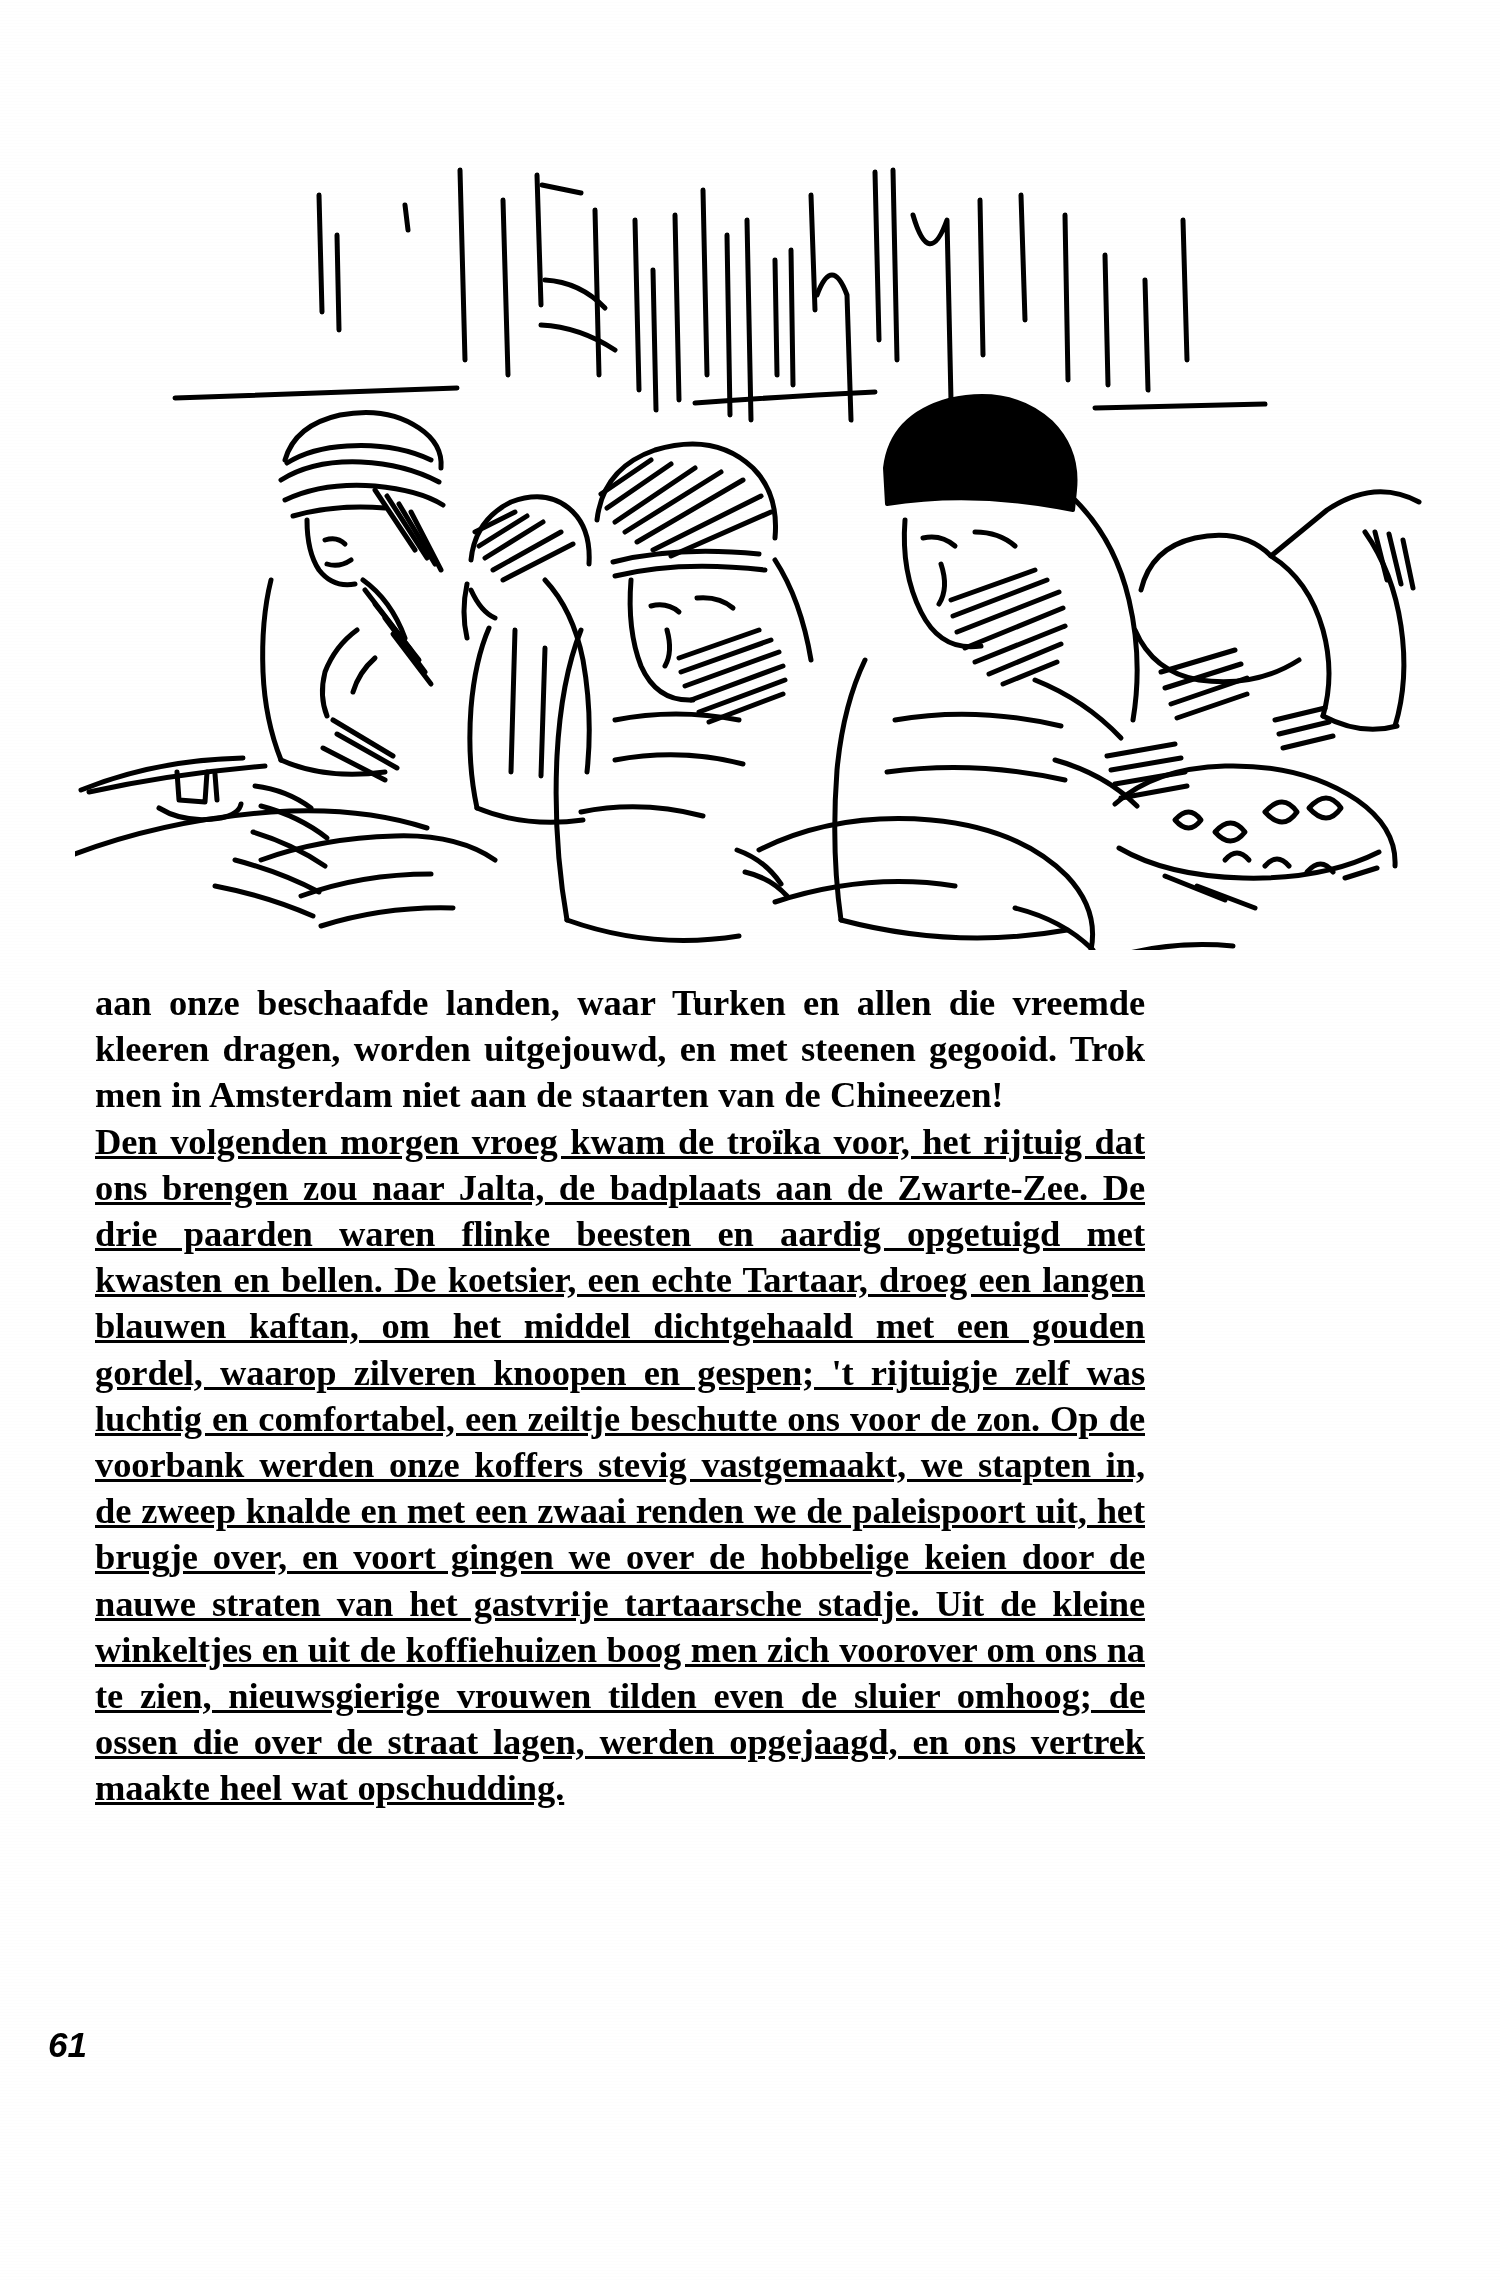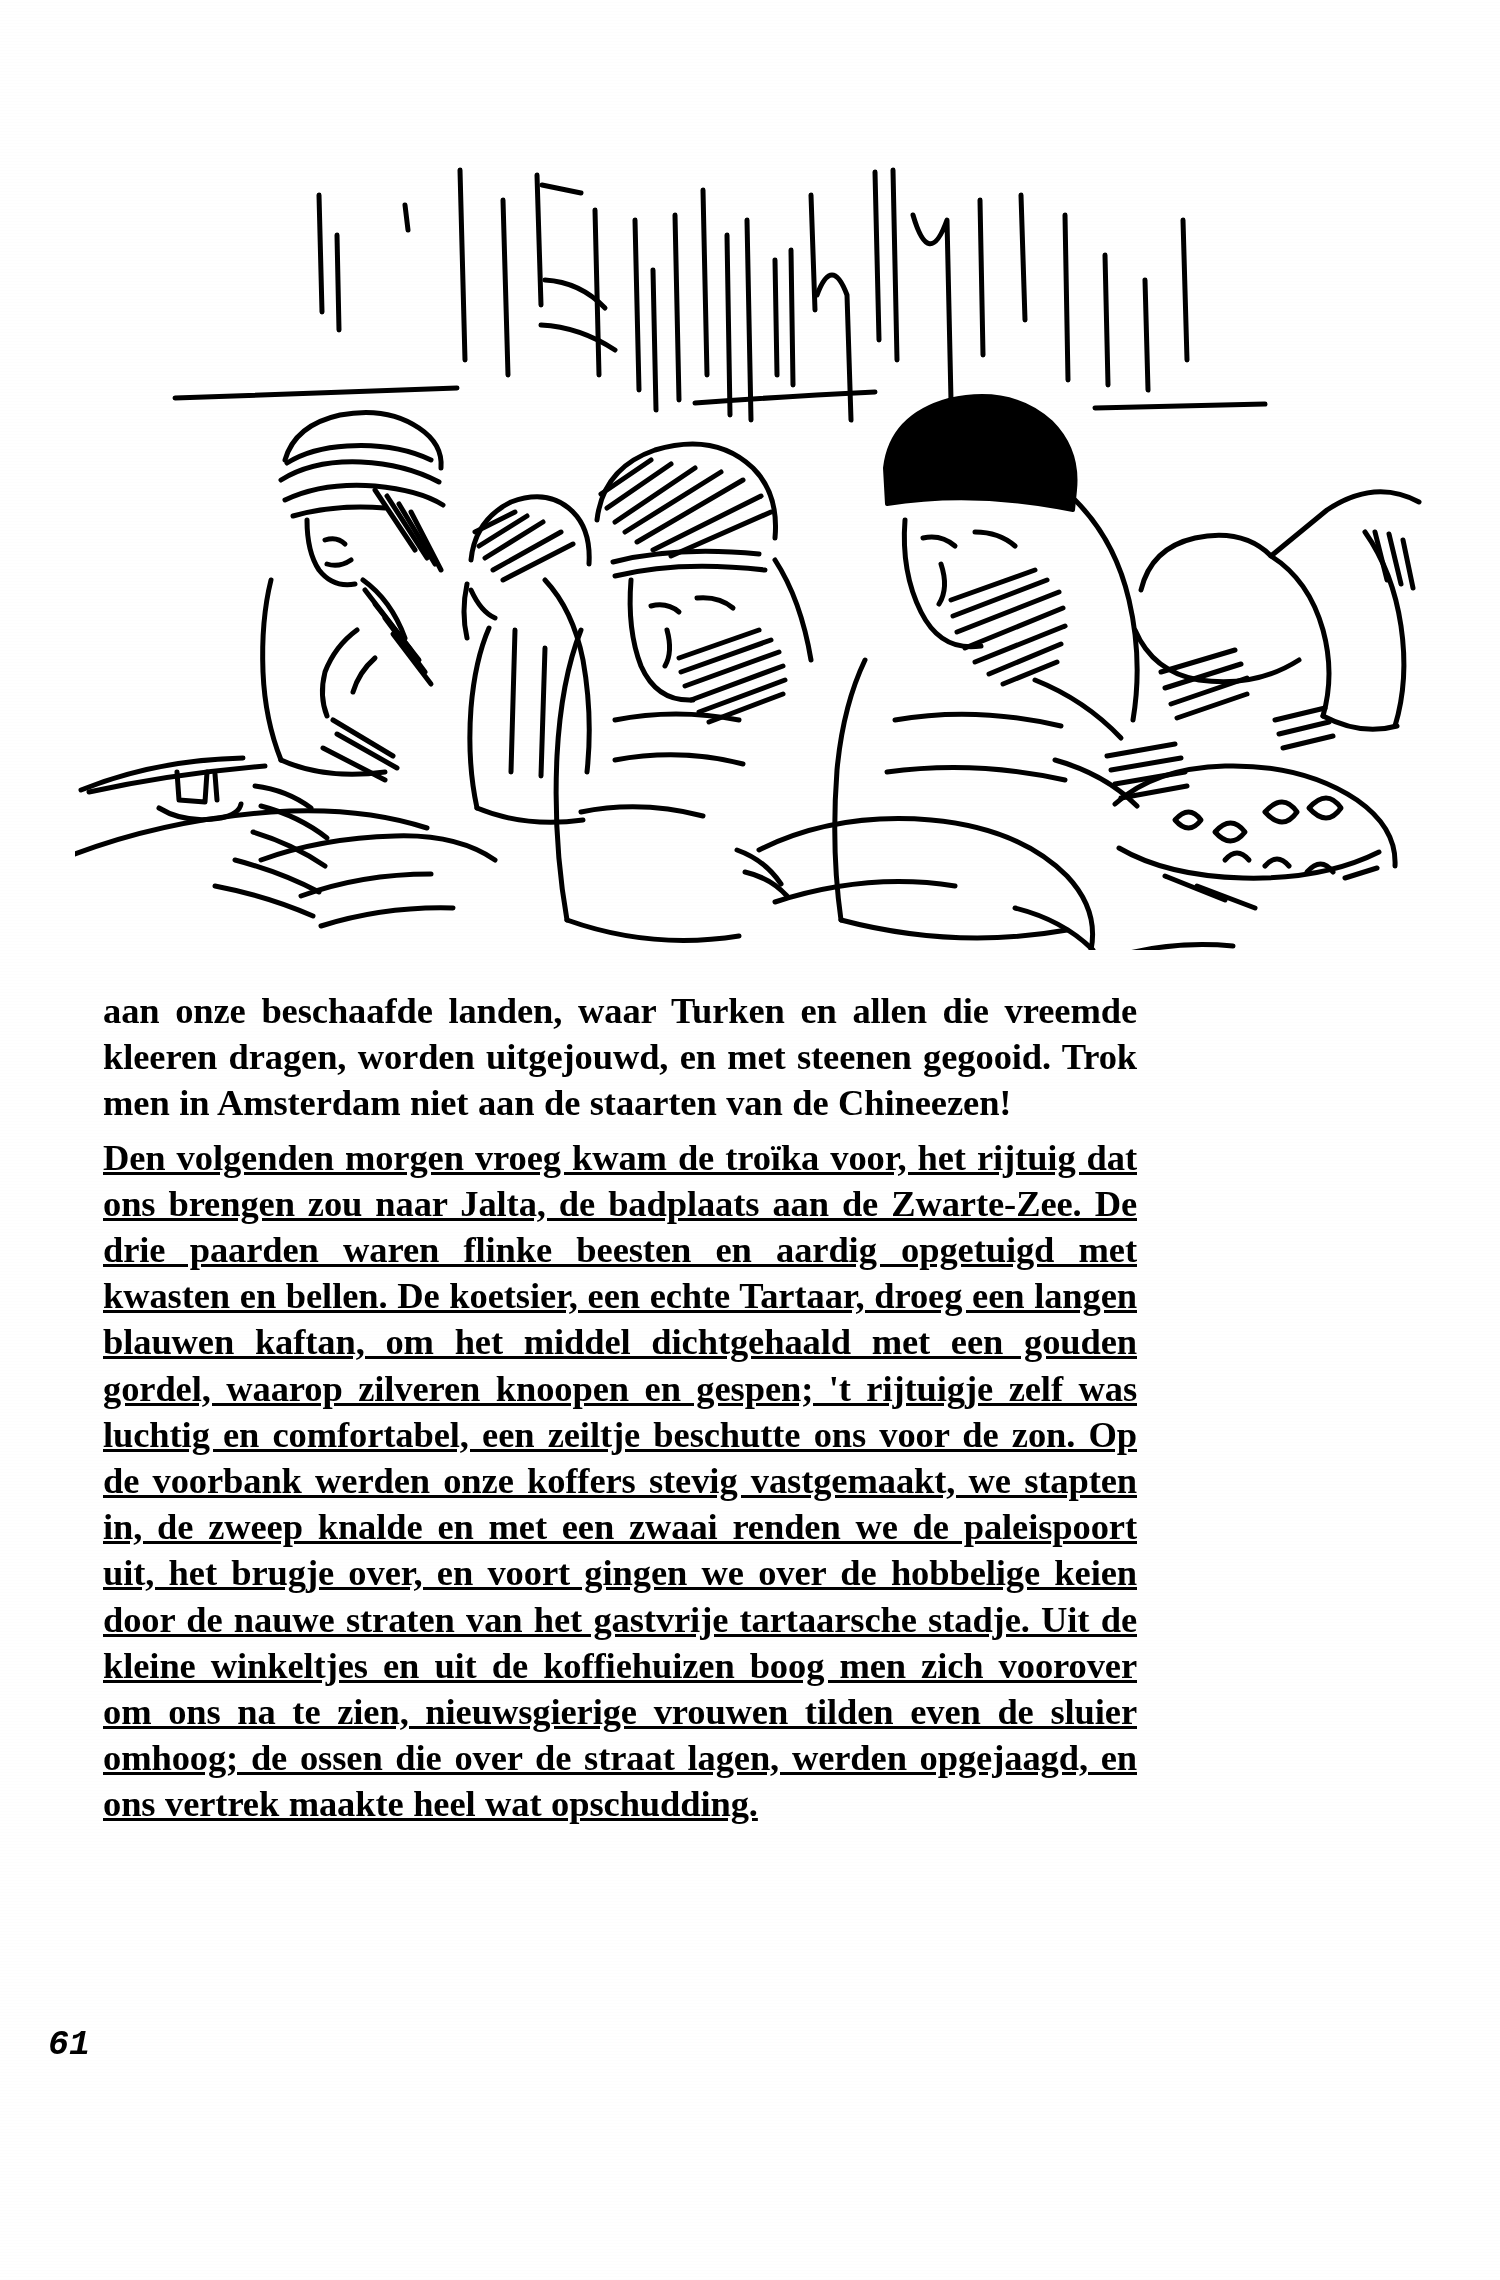--- a/index.html
+++ b/index.html
@@ -45,7 +45,7 @@
   }
 
   .para {
-    margin: 8px;
+    margin: 0;
     font-size: 36.5px;
     line-height: 46.2px;
     text-align: justify;

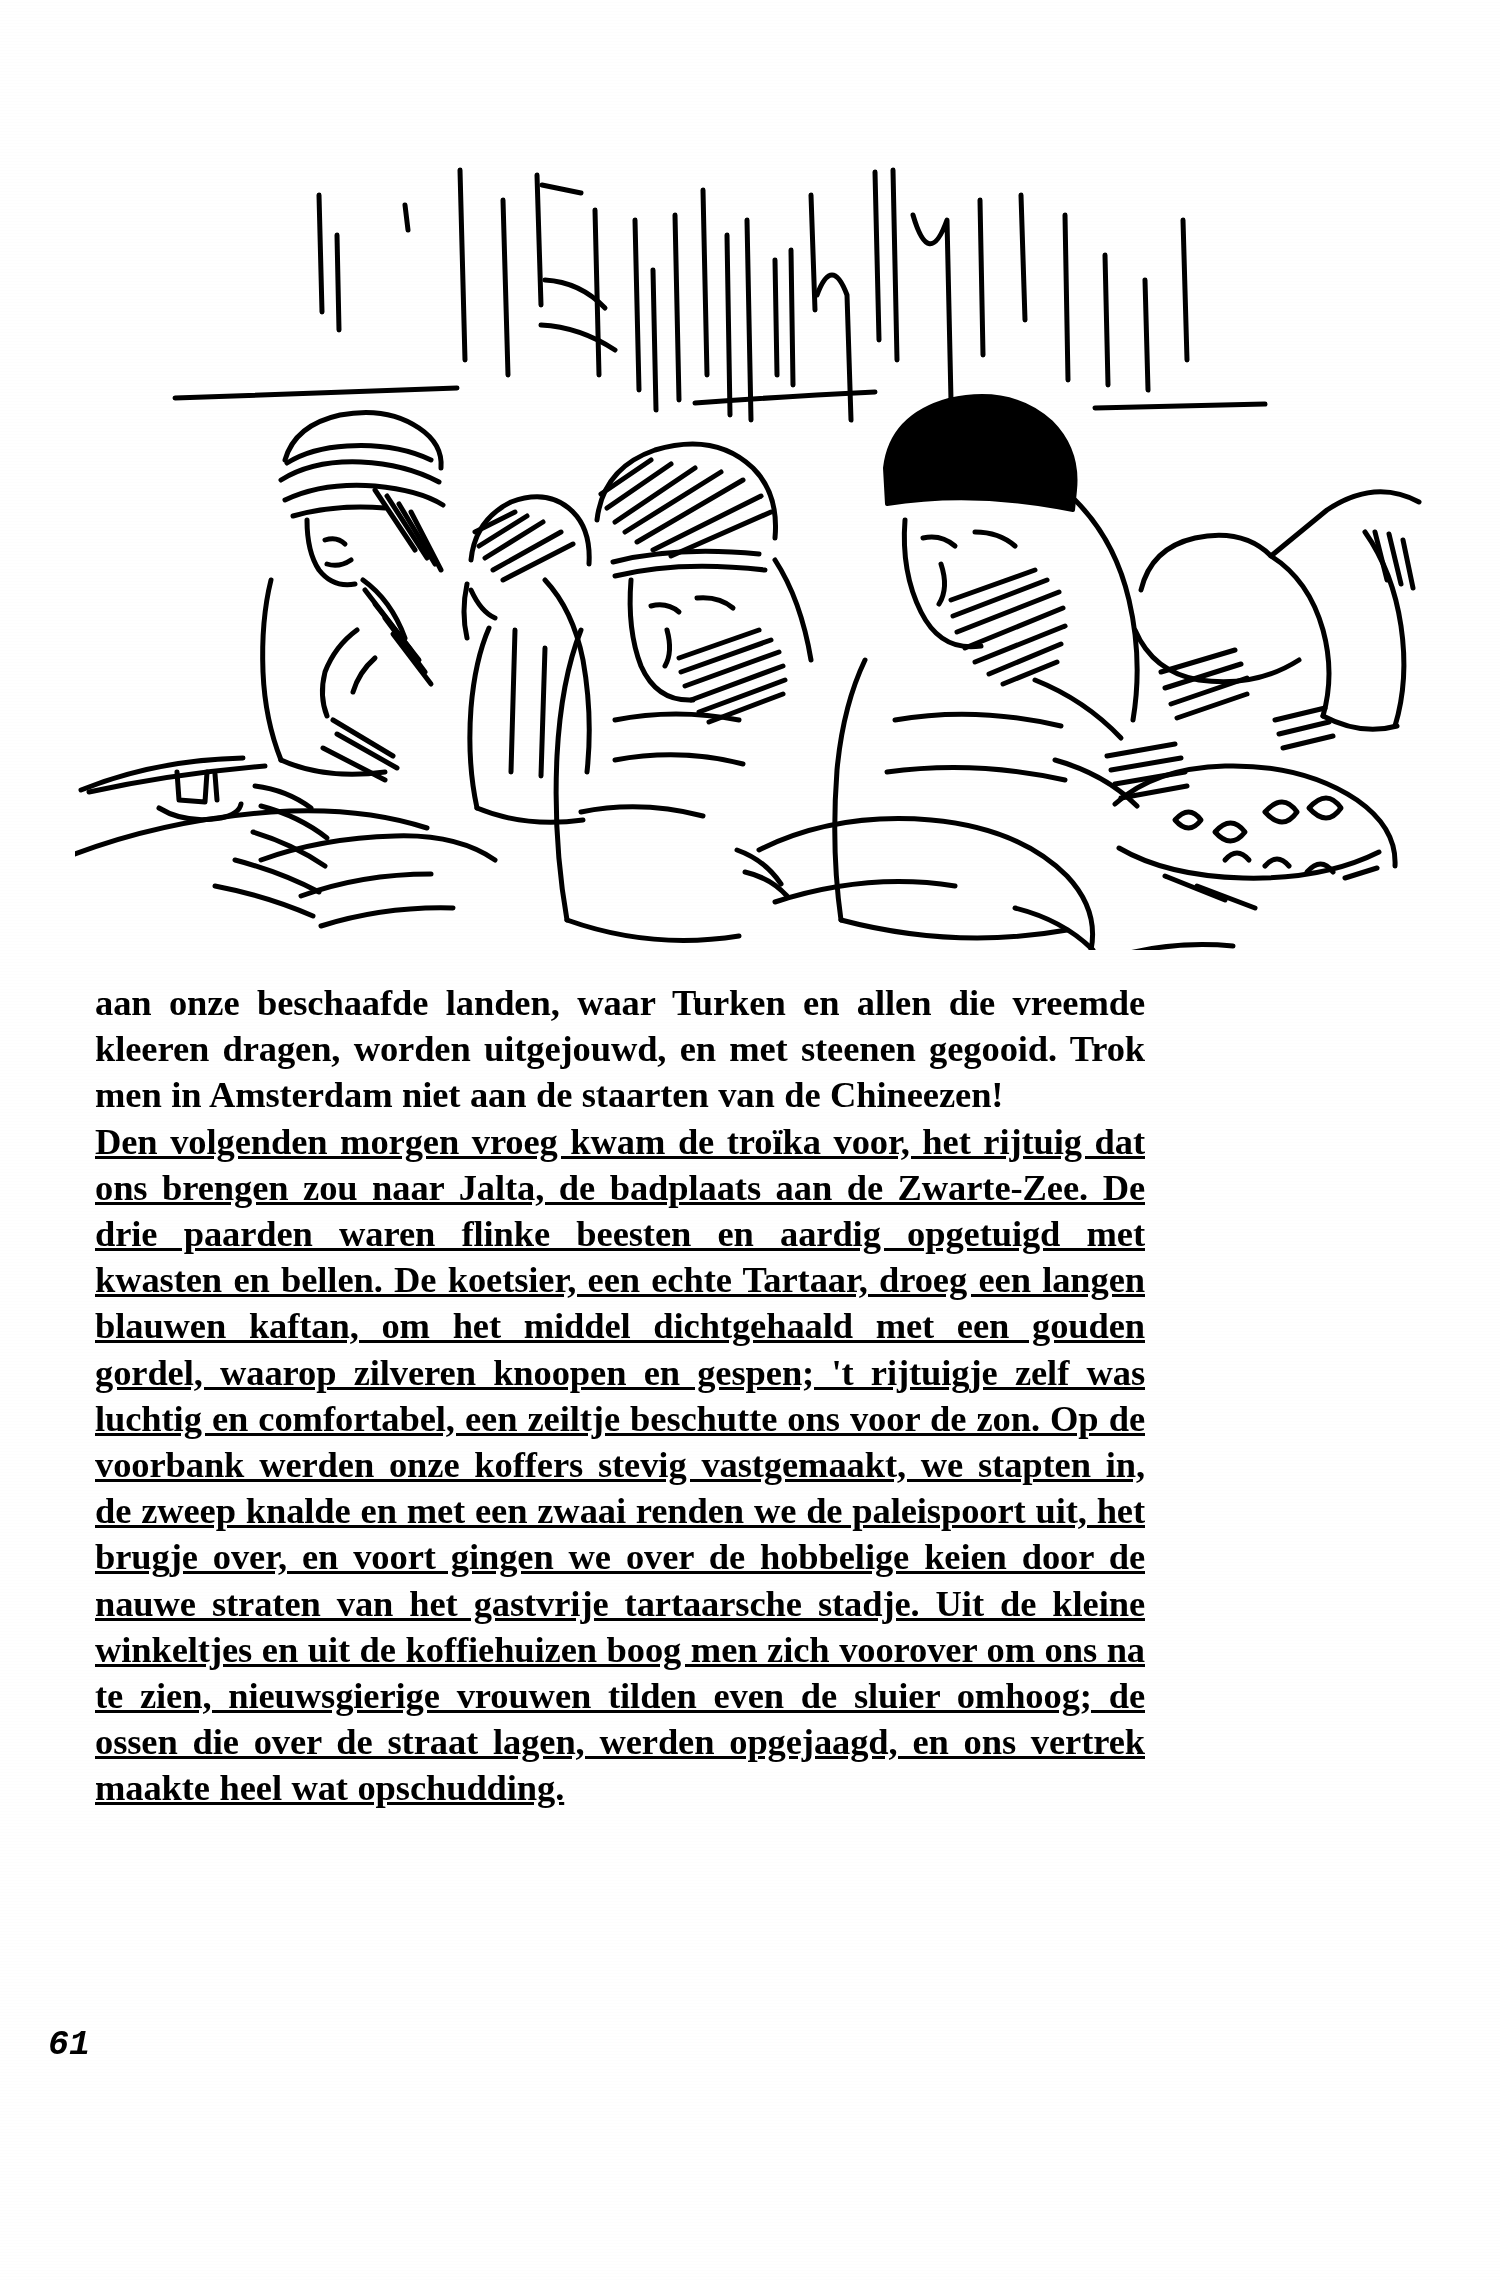--- a/index.html
+++ b/index.html
@@ -74,7 +74,7 @@
     line-height: 46px;
     font-style: italic;
     font-weight: 600;
-    font-family: Liberation Mono, monospace;
+    font-family: Liberation Sans, sans-serif;
   }
 
   

